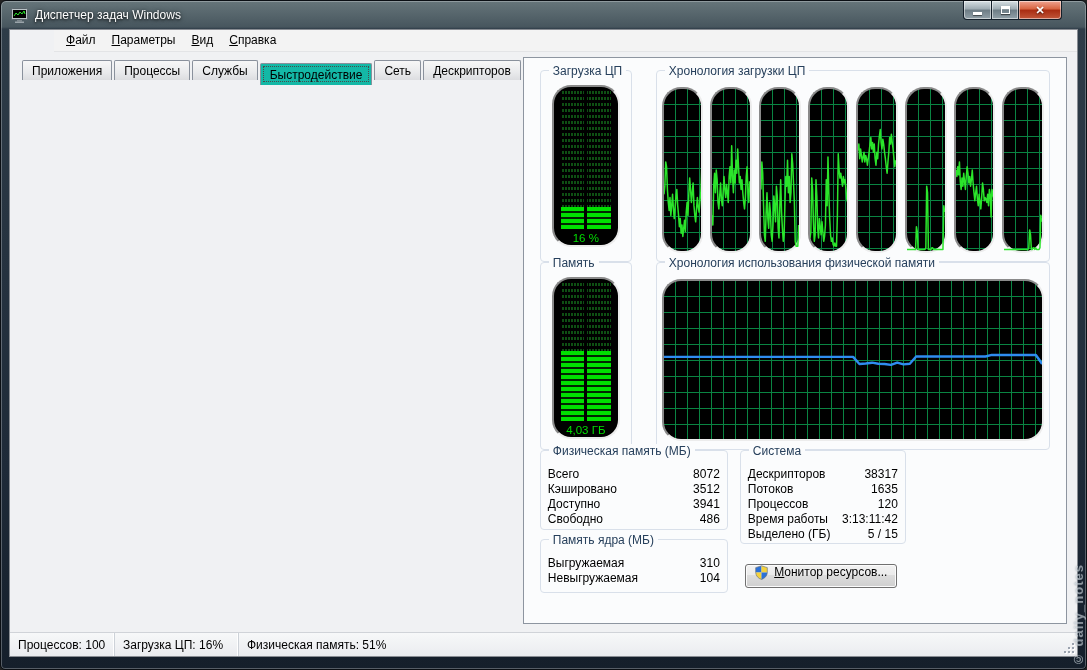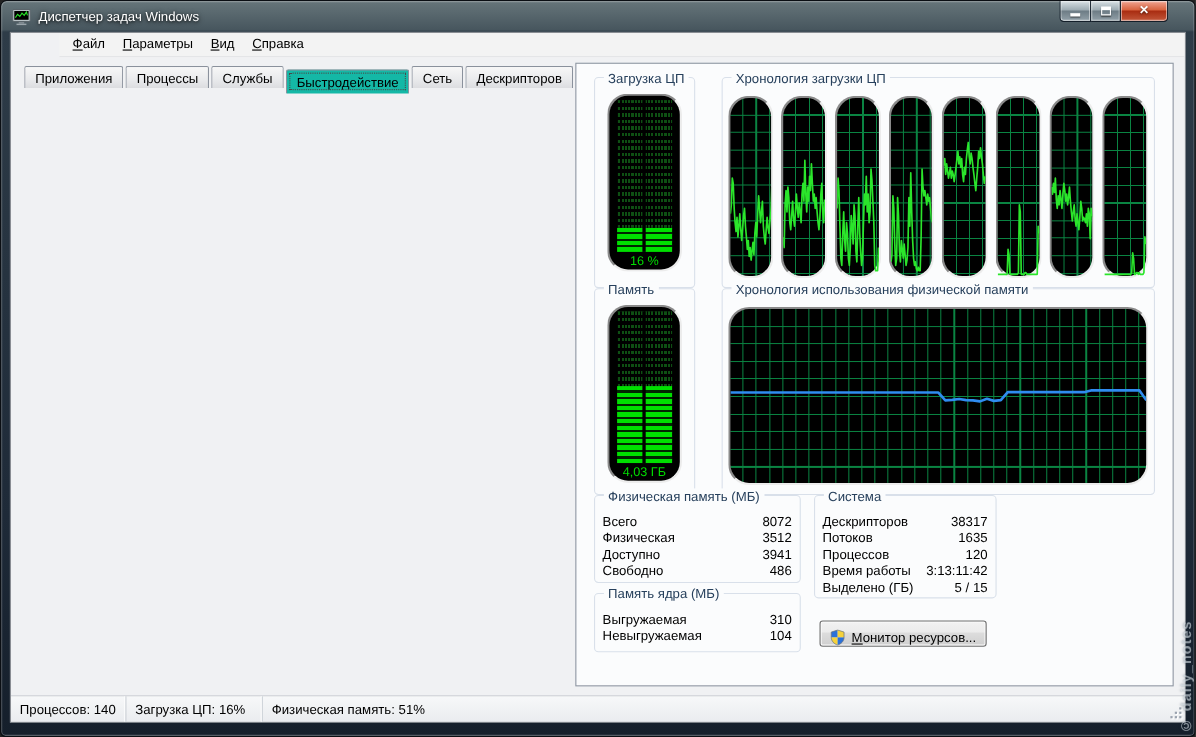--- a/index.html
+++ b/index.html
@@ -281,7 +281,7 @@
                   <span>8072</span>
                 </div>
               <div class="stat-row">
-                  <span>Физическая</span>
+                  <span>Кэшировано</span>
                   <span>3512</span>
                 </div>
               <div class="stat-row">

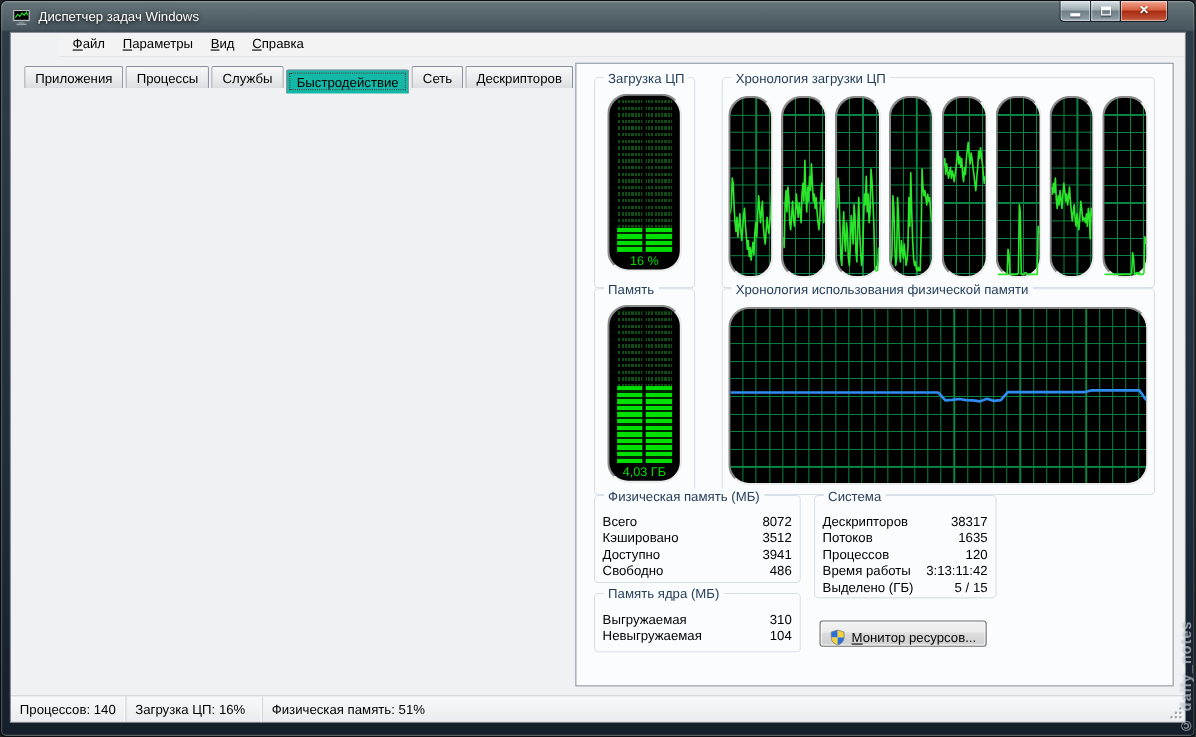--- a/index.html
+++ b/index.html
@@ -114,7 +114,7 @@
   .gb-kernel{ height:54px; margin-top:9px; }
   .gb-system{ height:94px; }
   .btn-row{ margin-top:20px; padding-left:5px; }
-  .button{ display:inline-flex; align-items:flex-end; justify-content:center; gap:5px;
+  .button{ display:inline-flex; align-items:flex-start; justify-content:center; gap:5px;
     width:152px; height:24px; font-size:12px; color:#000;
     border:1px solid #707070; border-radius:3px;
     background:linear-gradient(#f2f2f2,#ebebeb 45%,#dddddd 46%,#cfcfcf);

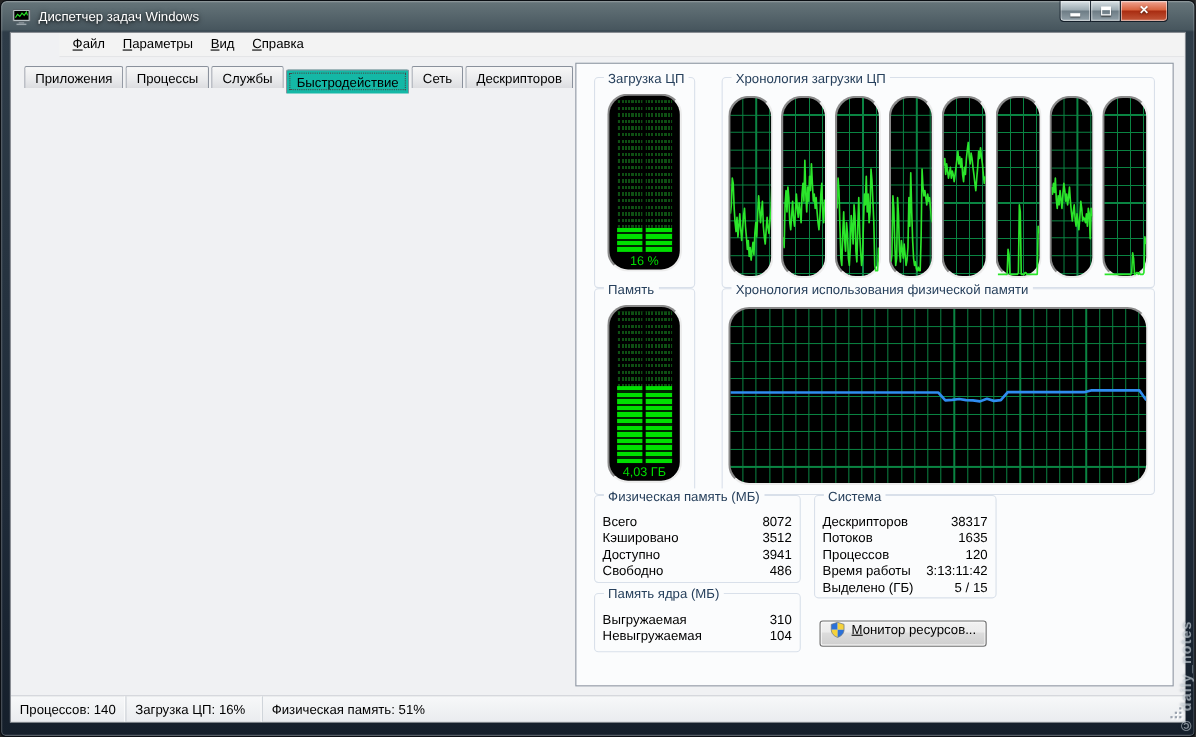--- a/index.html
+++ b/index.html
@@ -356,7 +356,7 @@
     </div>
 
     <div class="statusbar">
-      <div class="status-cell s1">Процессов: 140</div>
+      <div class="status-cell s1">Процессов: 100</div>
       <div class="status-cell s2">Загрузка ЦП: 16%</div>
       <div class="status-cell s3">Физическая память: 51%</div>
       <div class="grip"></div>

